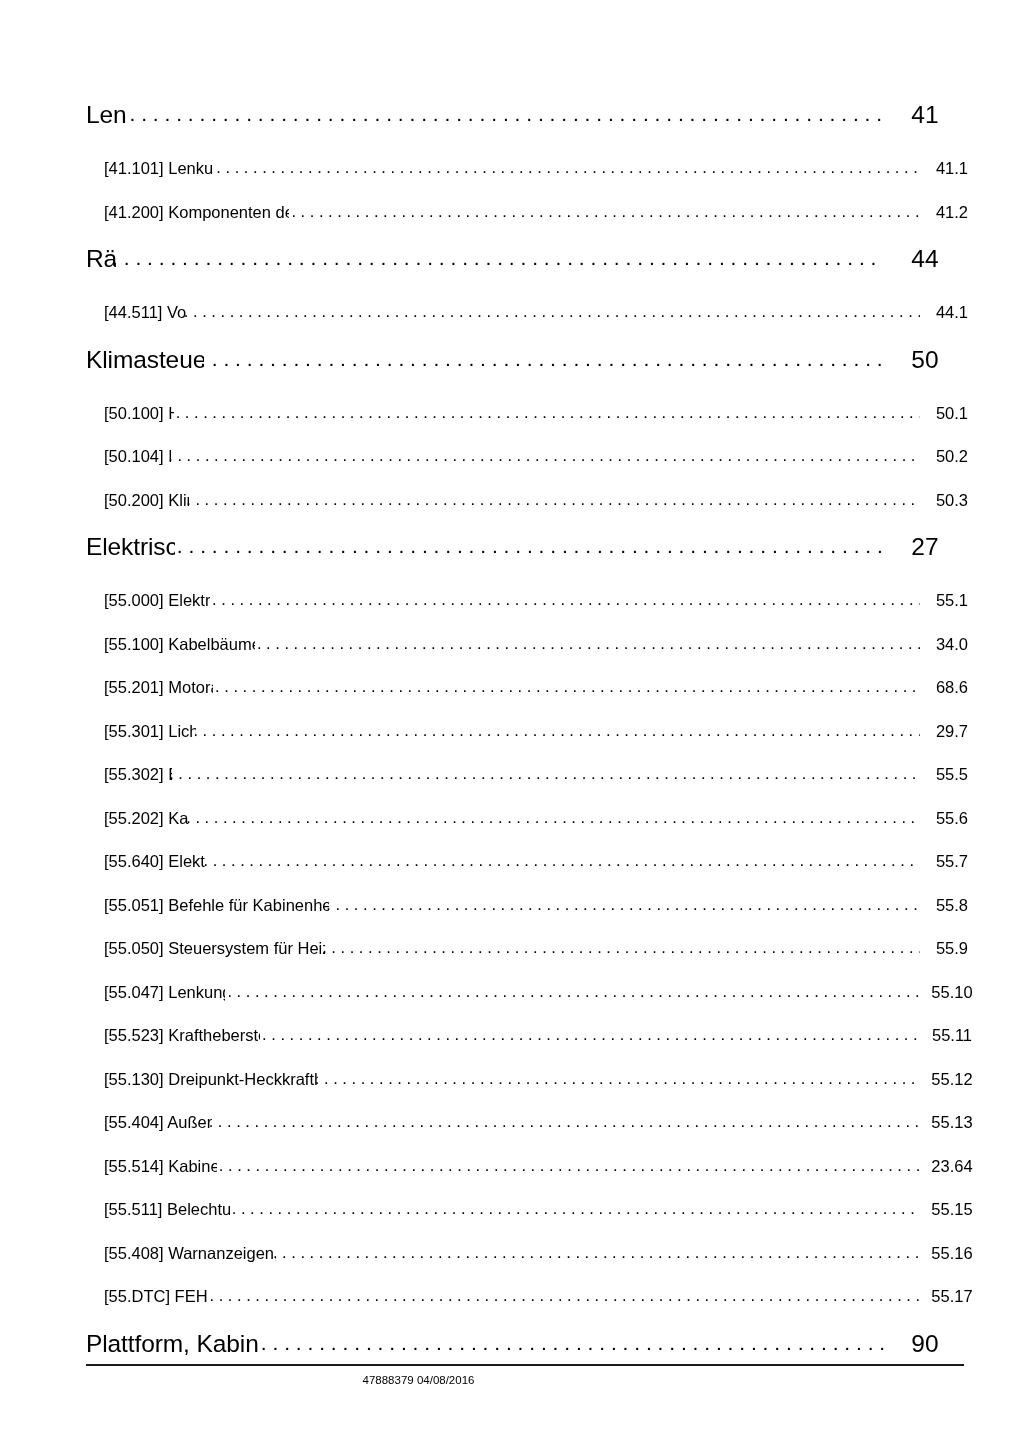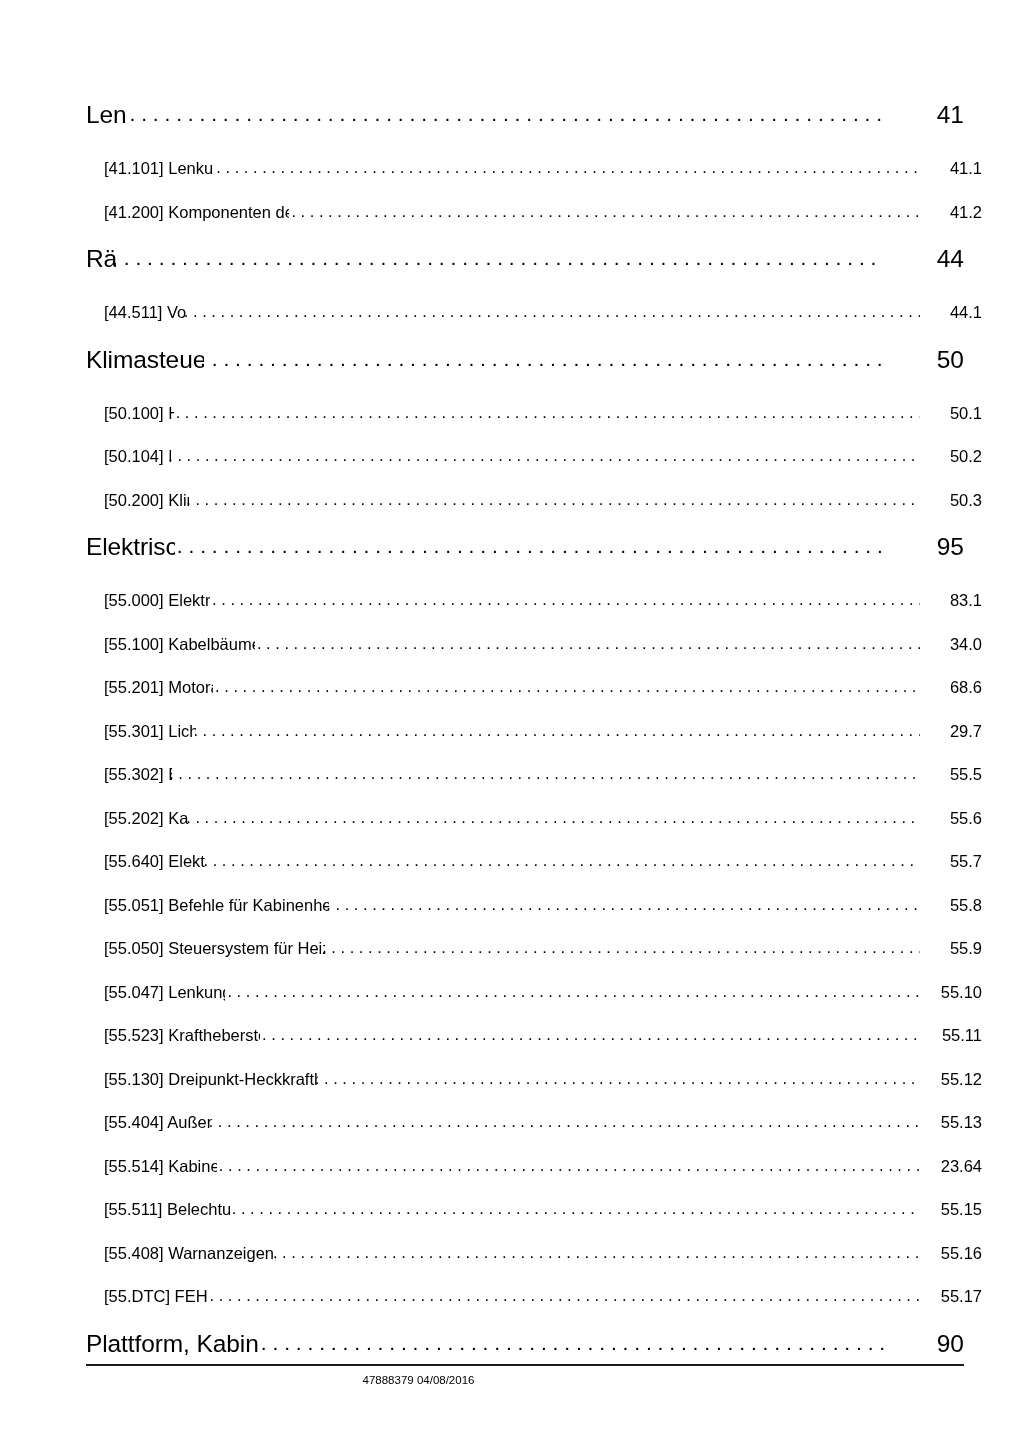--- a/index.html
+++ b/index.html
@@ -61,7 +61,7 @@
 
   .toc-page {
     flex: 0 0 auto;
-    text-align: right;
+    text-align: center;
   }
 
   

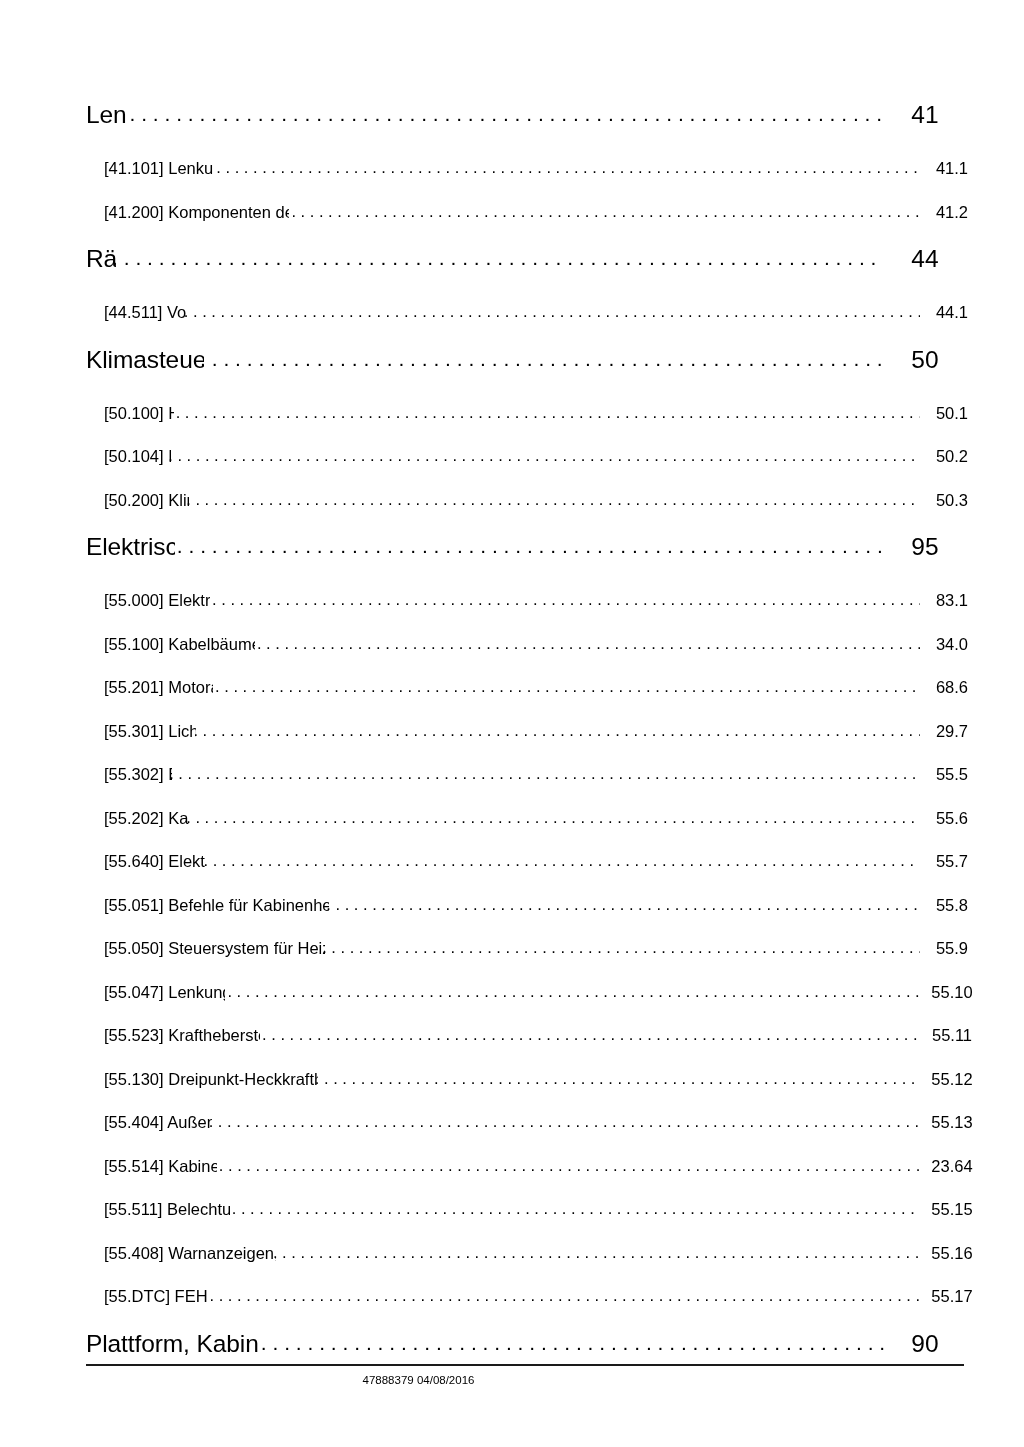--- a/index.html
+++ b/index.html
@@ -188,7 +188,7 @@
       <div class="toc-row level1">
         <span class="toc-title">Elektrische Anlagen</span>
         <span class="toc-leader"></span>
-        <span class="toc-page">95</span>
+        <span class="toc-page">27</span>
       </div>
       <div class="toc-row level2">
         <span class="toc-title">[55.000] Elektrische Anlage</span>

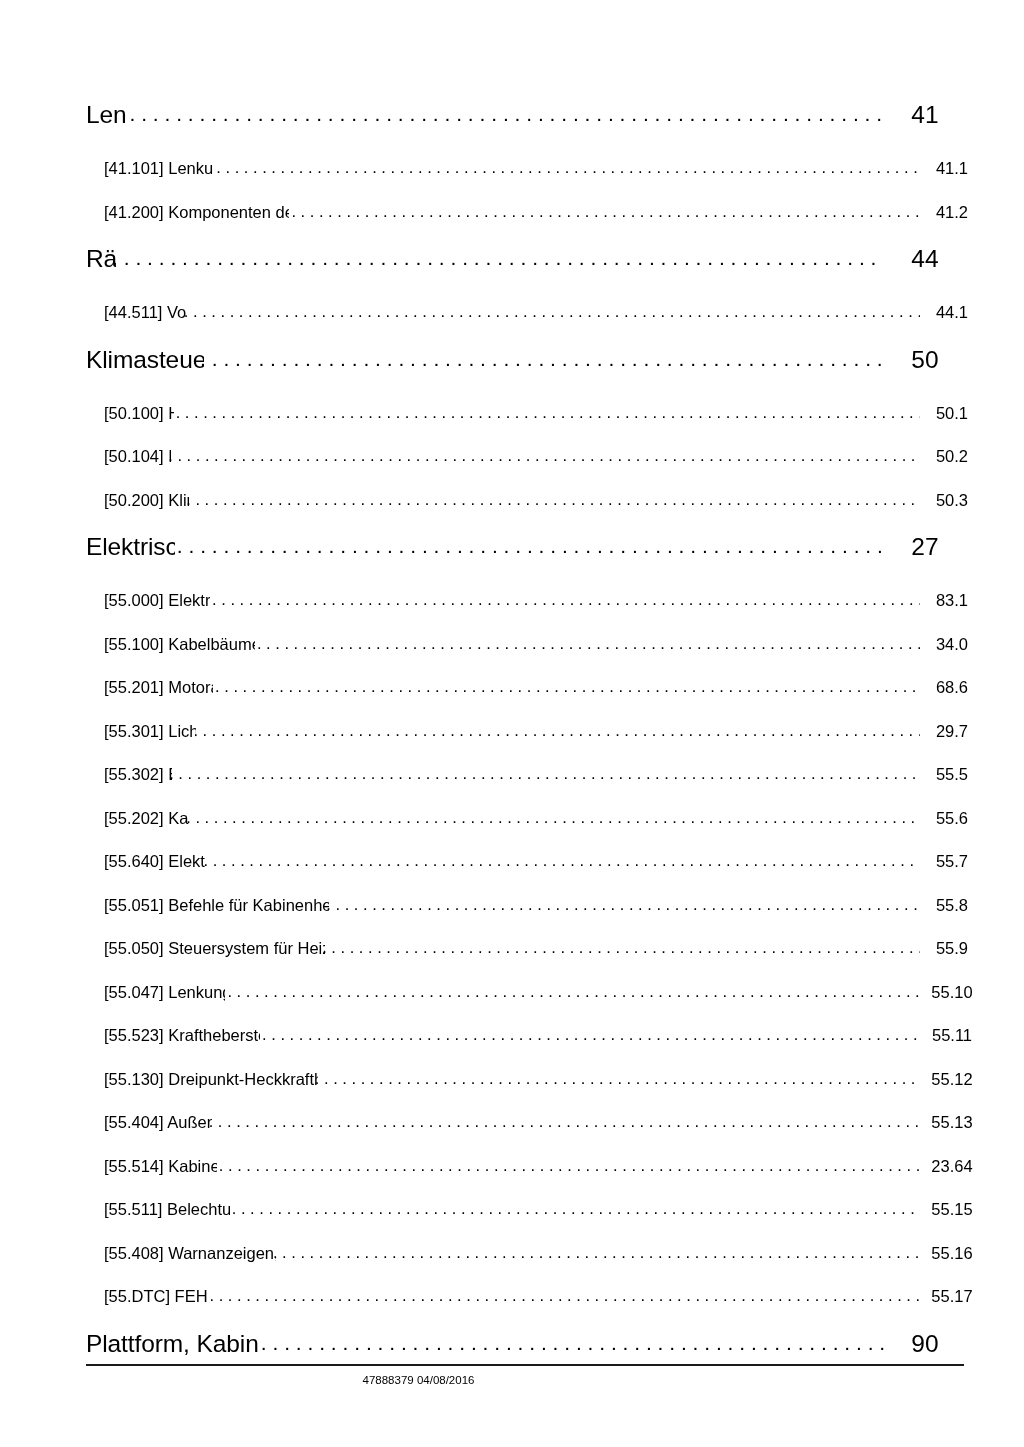--- a/index.html
+++ b/index.html
@@ -193,7 +193,7 @@
       <div class="toc-row level2">
         <span class="toc-title">[55.000] Elektrische Anlage</span>
         <span class="toc-leader"></span>
-        <span class="toc-page">83.1</span>
+        <span class="toc-page">55.1</span>
       </div>
       <div class="toc-row level2">
         <span class="toc-title">[55.100] Kabelbäume und Steckverbinder</span>

